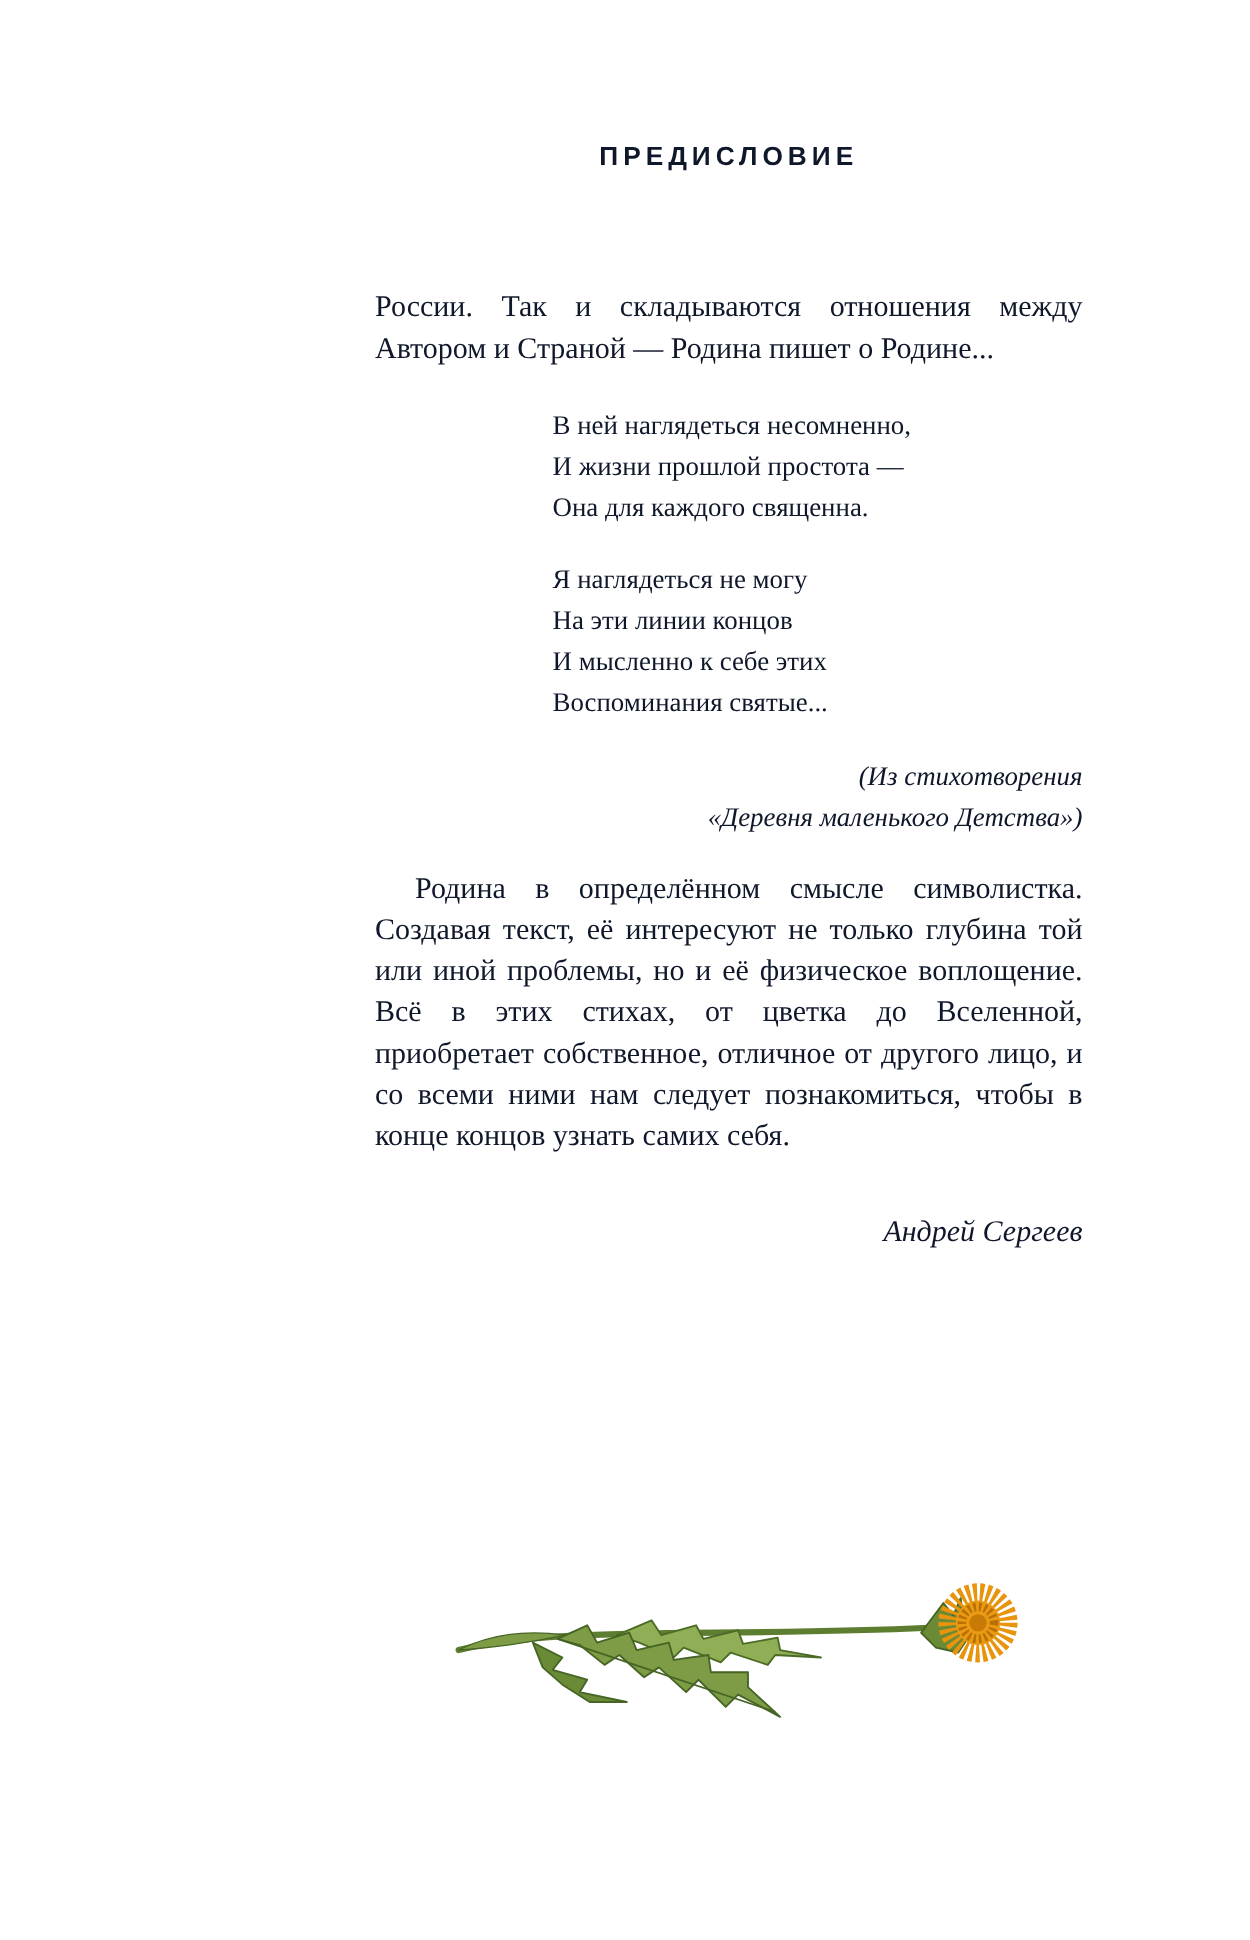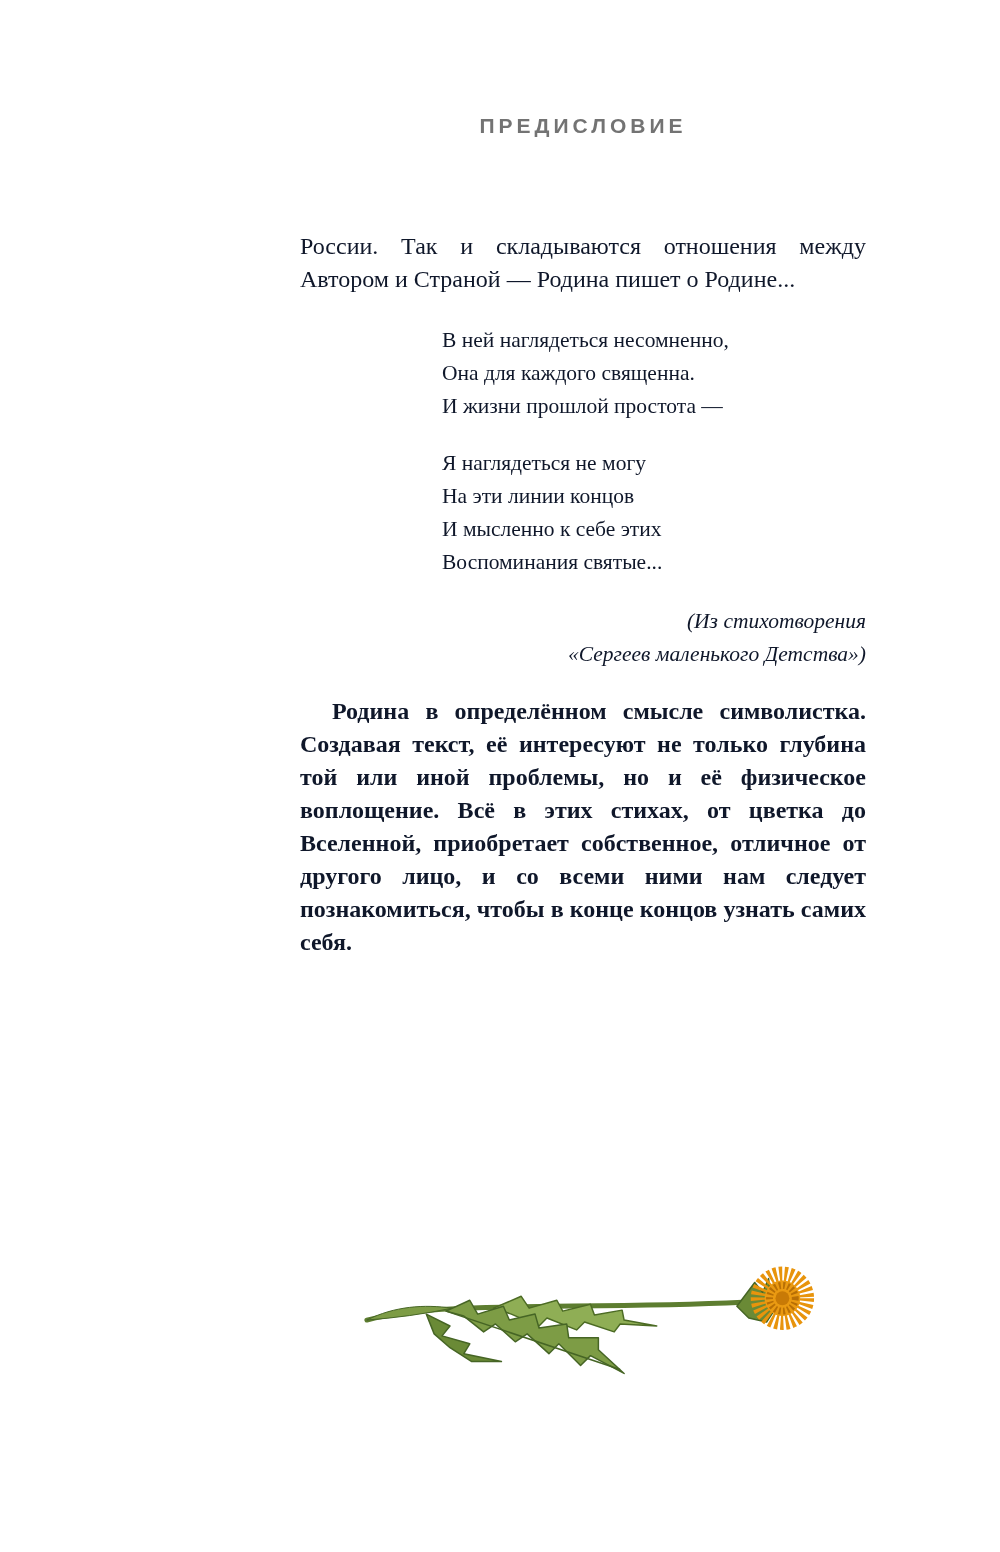--- a/index.html
+++ b/index.html
@@ -25,7 +25,7 @@
     font-weight: 700;
     font-size: 21px;
     letter-spacing: 4px;
-    color: #737373;
+    color: #0f172a;
   }
 
   .text-block {

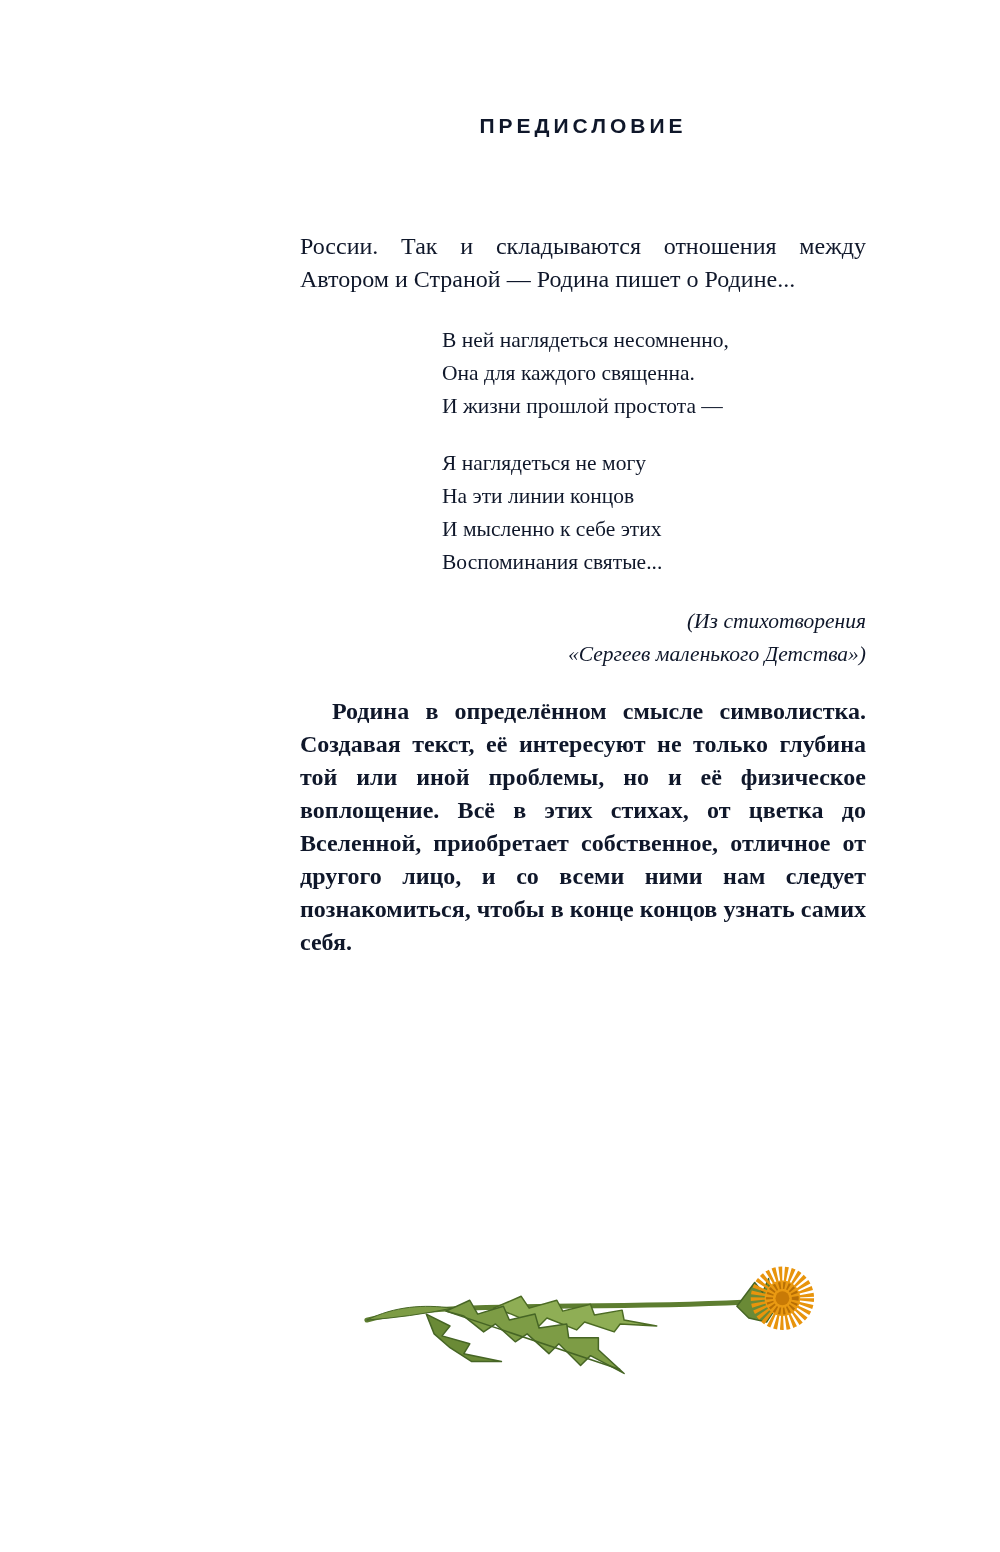--- a/index.html
+++ b/index.html
@@ -89,8 +89,8 @@
     <div class="poem">
       <div class="stanza">
         <div class="poem-line">В ней наглядеться несомненно,</div>
+        <div class="poem-line">И жизни прошлой простота —</div>
         <div class="poem-line">Она для каждого священна.</div>
-        <div class="poem-line">И жизни прошлой простота —</div>
       </div>
       <div class="stanza">
         <div class="poem-line">Я наглядеться не могу</div>

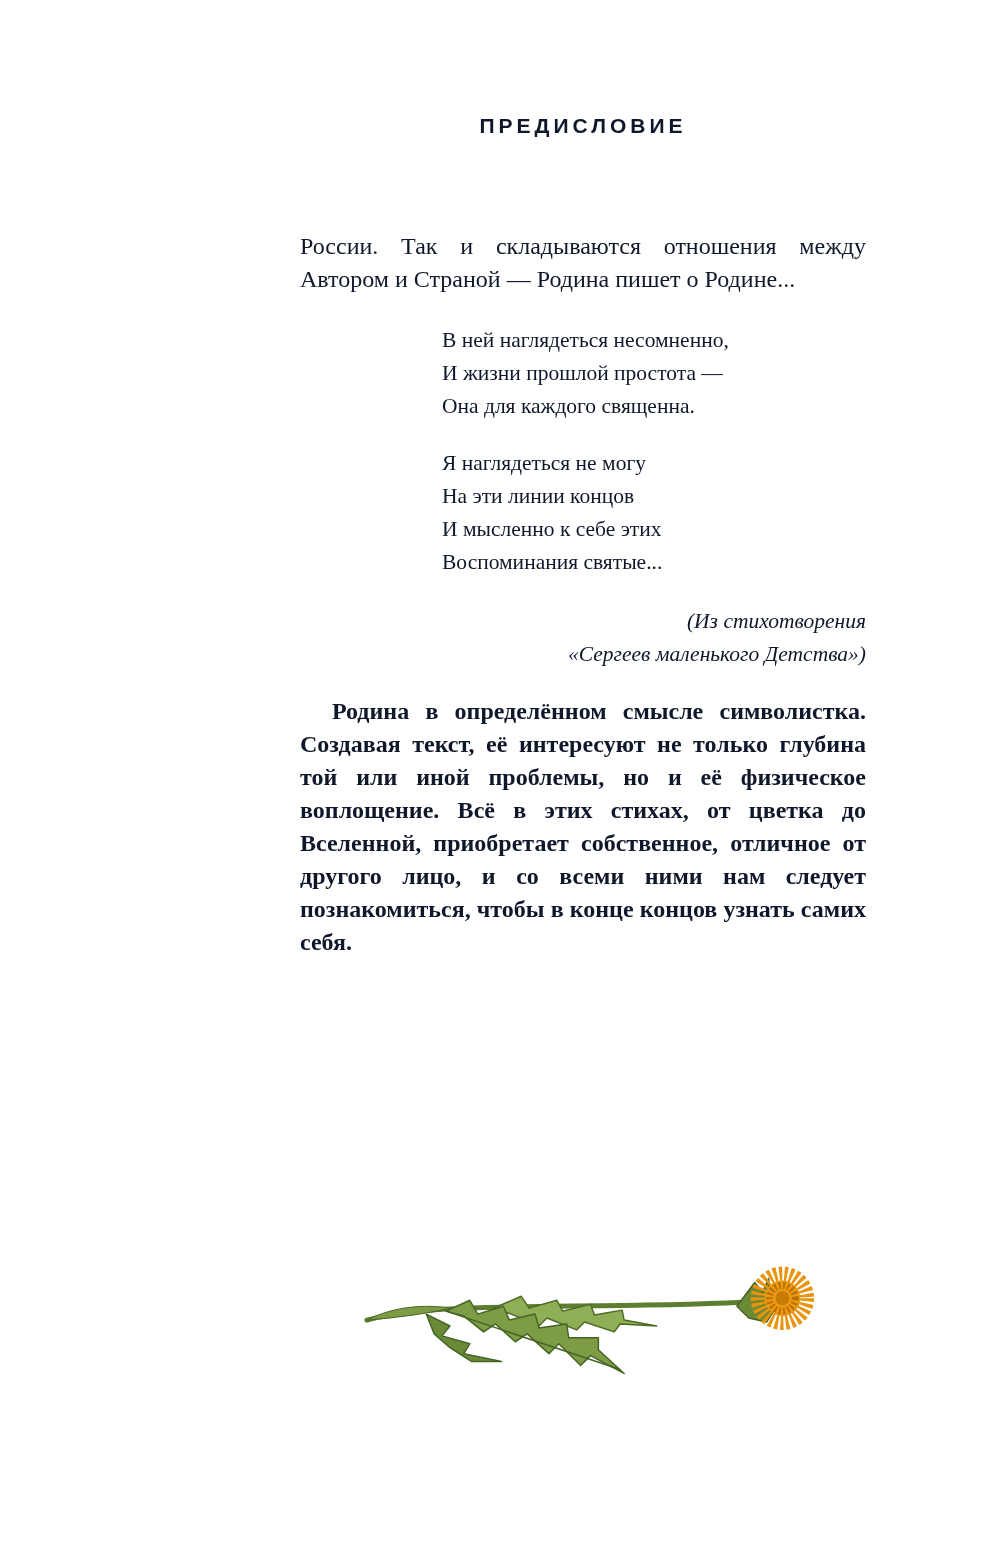--- a/index.html
+++ b/index.html
@@ -102,7 +102,7 @@
 
     <div class="attribution">
       <div>(Из стихотворения</div>
-      <div>«Сергеев маленького Детства»)</div>
+      <div>«Деревня маленького Детства»)</div>
     </div>
 
     <p class="para indent second">Родина в определённом смысле символистка. Создавая текст, её интересуют не только глубина той или иной проблемы, но и её физическое воплощение. Всё в этих стихах, от цветка до Вселенной, приобретает собственное, отличное от другого лицо, и со всеми ними нам следует познакомиться, чтобы в конце концов узнать самих себя.</p>

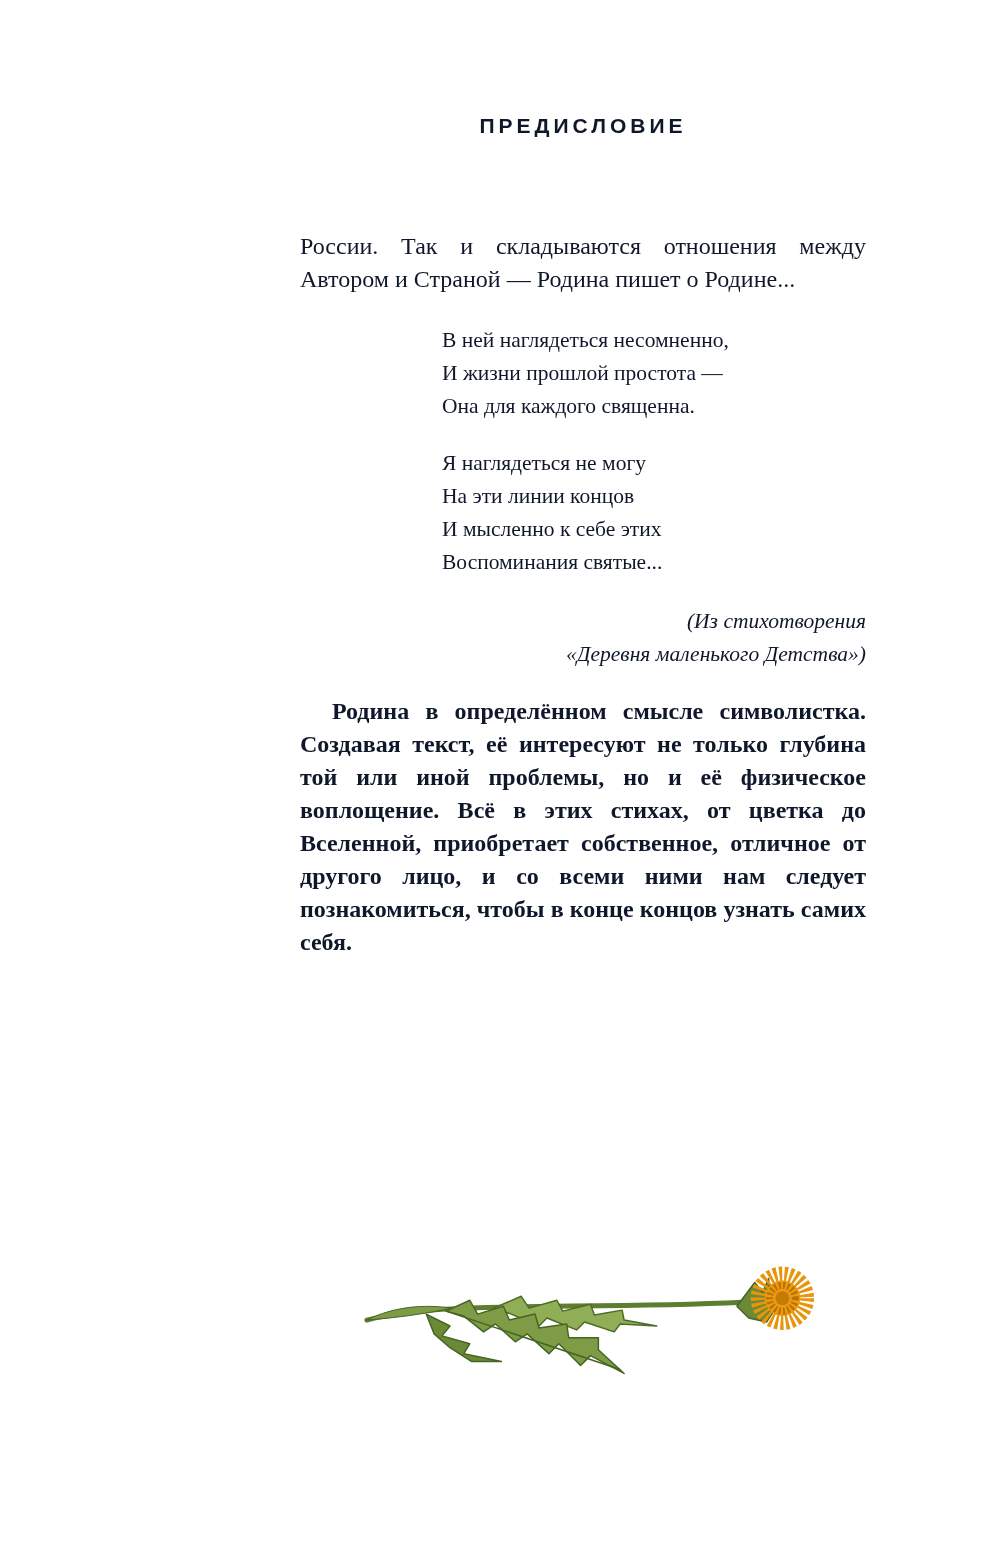--- a/index.html
+++ b/index.html
@@ -39,7 +39,7 @@
   }
 
   .para { text-align: justify; }
-  .para.indent { text-indent: 32px; font-weight: bold; }
+  .para.indent { text-indent: 32px; }
 
   .poem {
     margin-top: 28px;

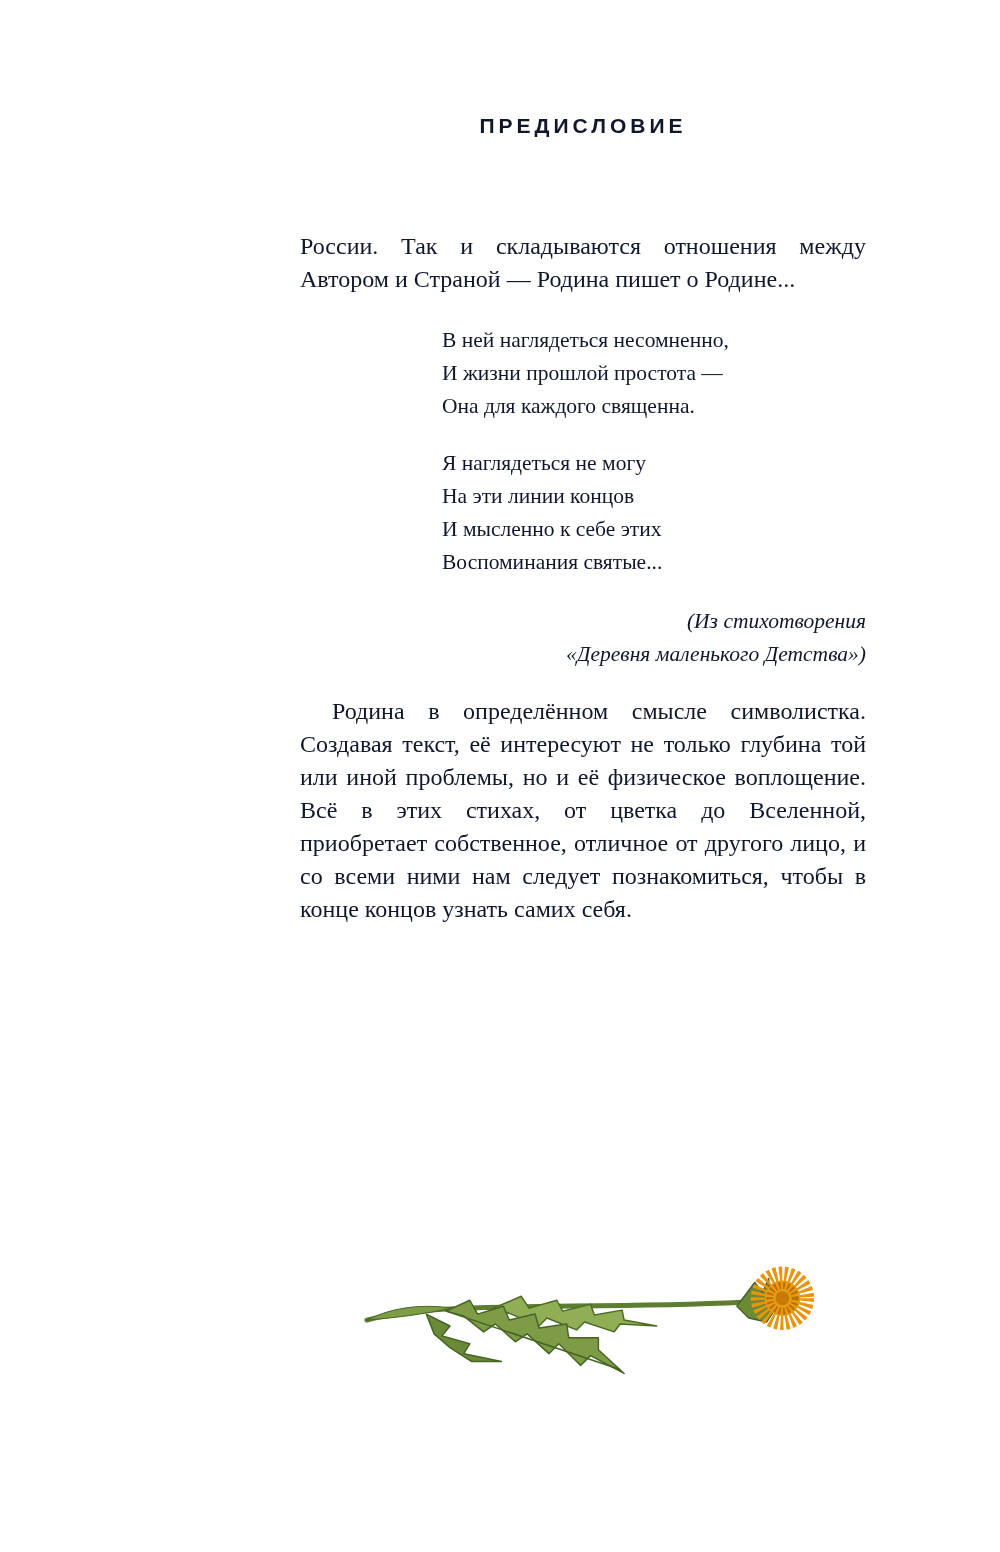--- a/index.html
+++ b/index.html
@@ -107,6 +107,7 @@
 
     <p class="para indent second">Родина в определённом смысле символистка. Создавая текст, её интересуют не только глубина той или иной проблемы, но и её физическое воплощение. Всё в этих стихах, от цветка до Вселенной, приобретает собственное, отличное от другого лицо, и со всеми ними нам следует познакомиться, чтобы в конце концов узнать самих себя.</p>
 
+    <div class="signature">Андрей Сергеев</div>
 
   </div>
 

